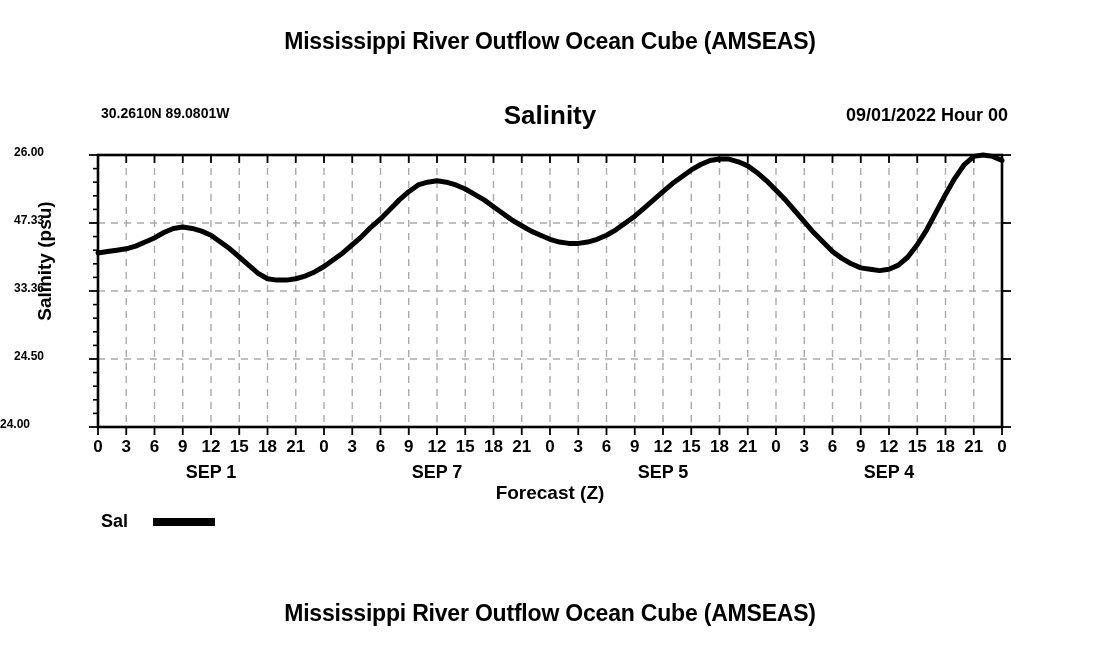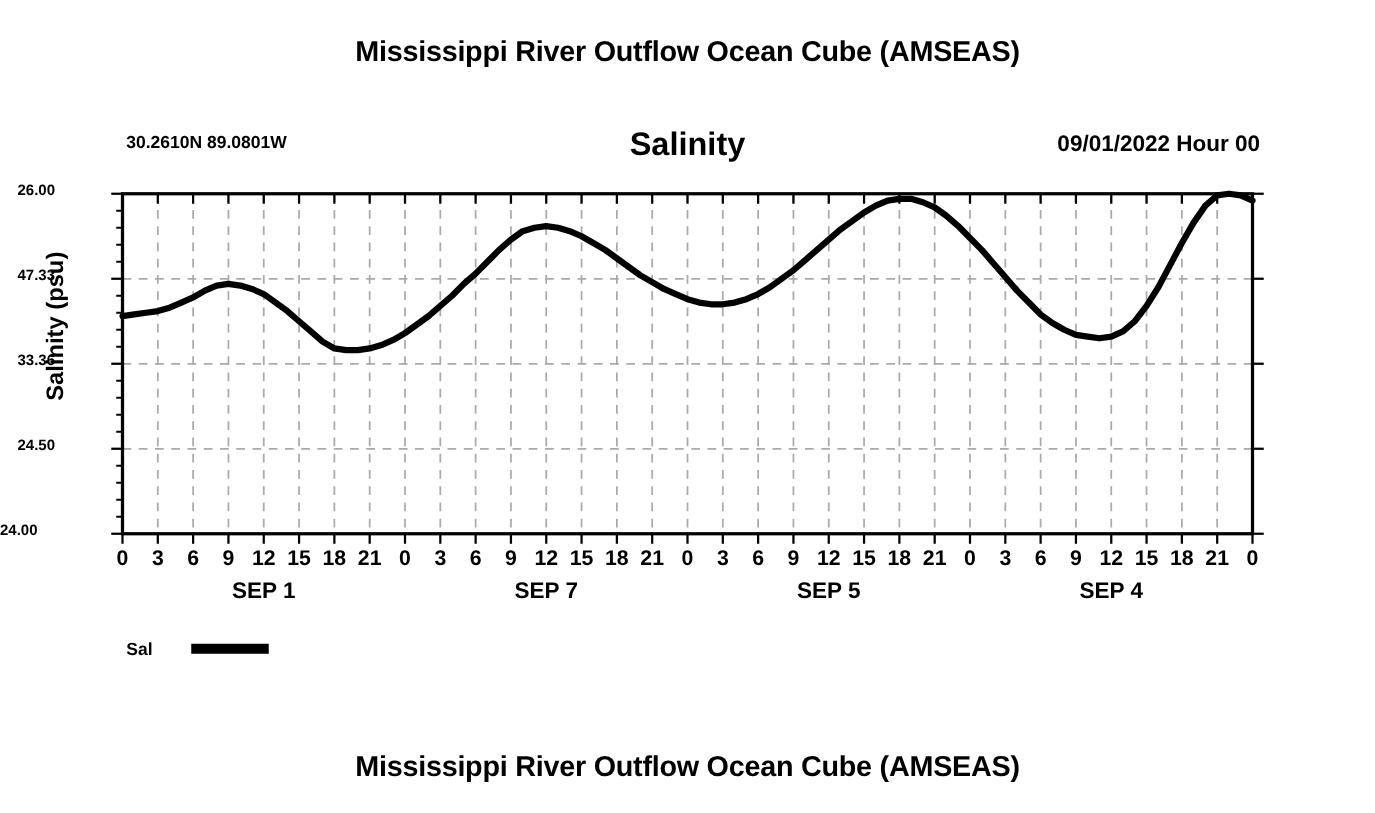--- a/index.html
+++ b/index.html
@@ -349,6 +349,7 @@
       </div>
 
     <div class="axis-title-y">Salinity (psu)</div>
+    <div class="axis-title-x">Forecast (Z)</div>
   </div>
 
   <div class="legend">

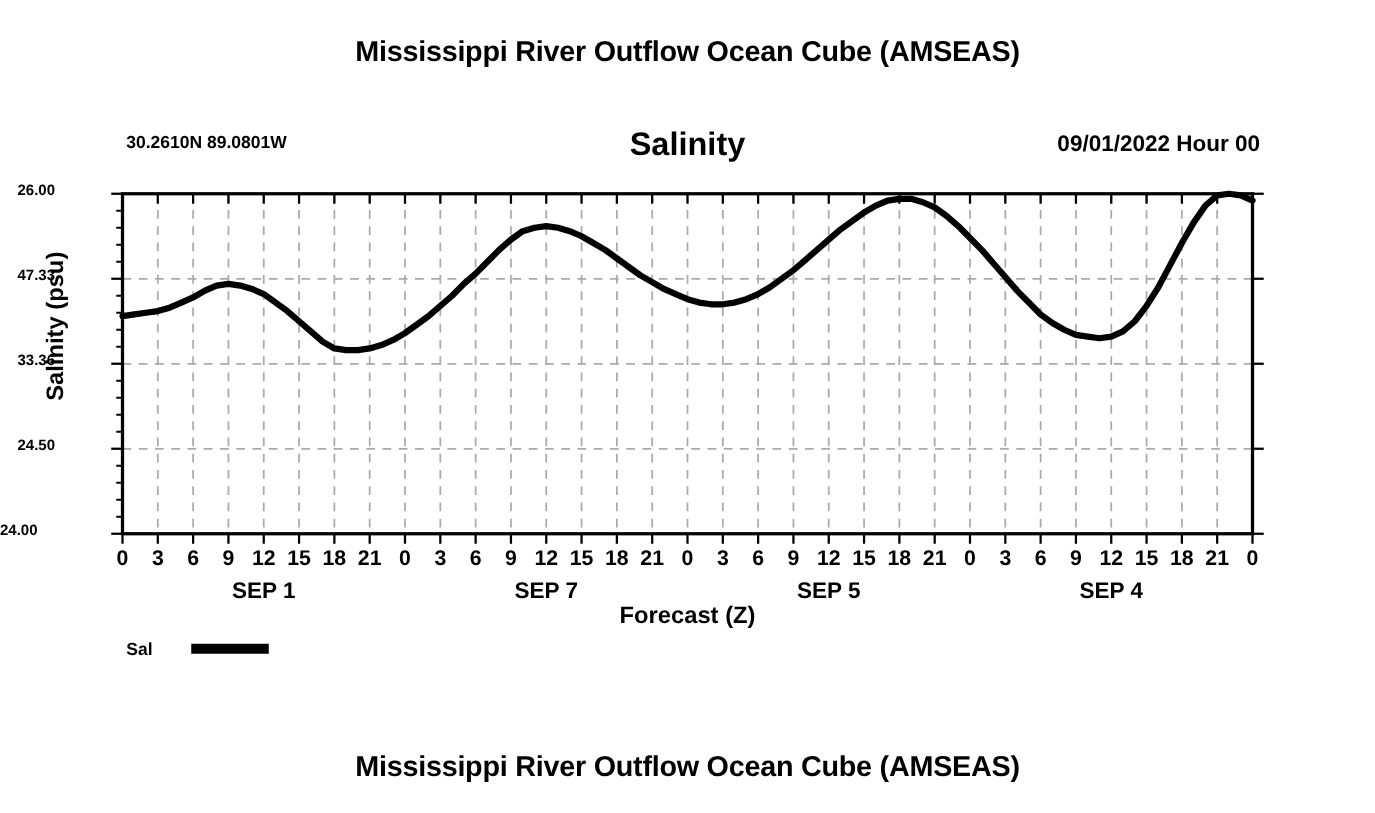--- a/index.html
+++ b/index.html
@@ -138,7 +138,7 @@
     align-items: center;
   }
   .legend-label {
-    font-size: 14px;
+    font-size: 18px;
     font-weight: bold;
     width: 52px;
   }

